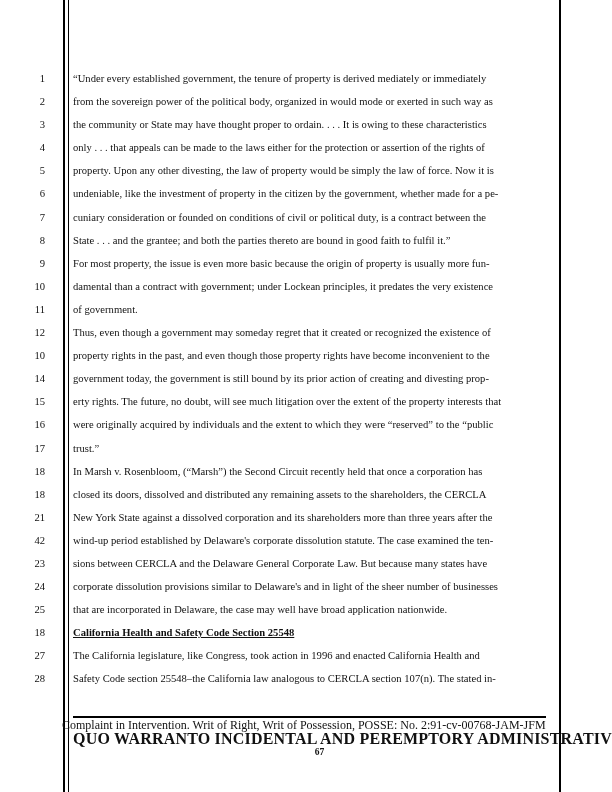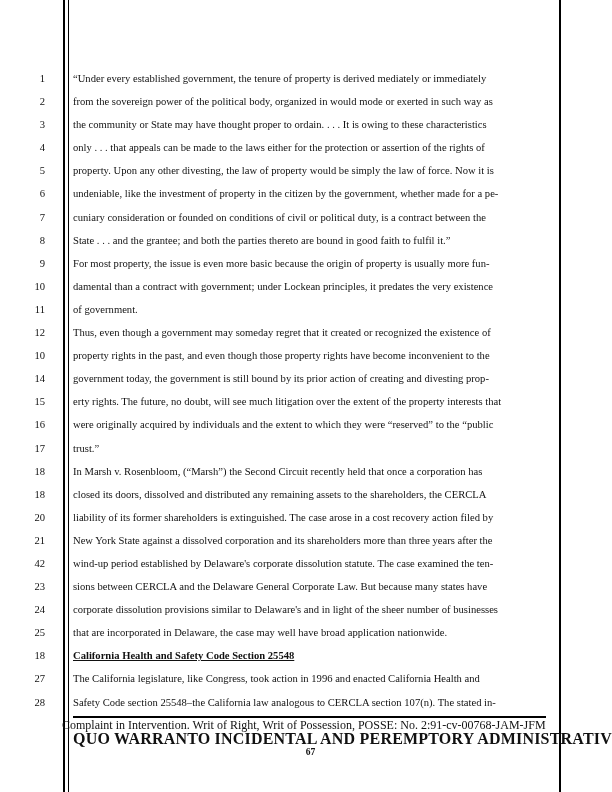--- a/index.html
+++ b/index.html
@@ -176,10 +176,6 @@
         <span class="line-text">closed its doors, dissolved and distributed any remaining assets to the shareholders, the CERCLA</span>
       </div>
       <div class="line-row">
-        <span class="line-num">20</span>
-        <span class="line-text">liability of its former shareholders is extinguished. The case arose in a cost recovery action filed by</span>
-      </div>
-      <div class="line-row">
         <span class="line-num">21</span>
         <span class="line-text">New York State against a dissolved corporation and its shareholders more than three years after the</span>
       </div>

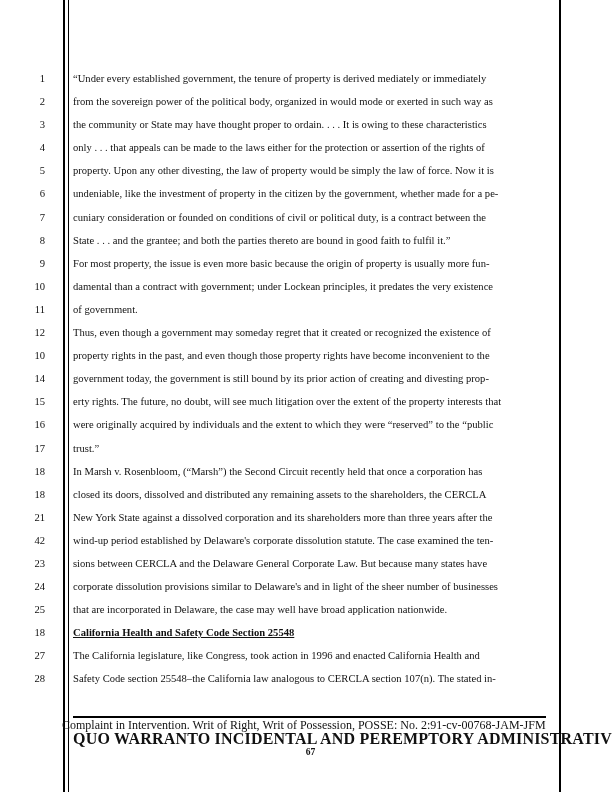--- a/index.html
+++ b/index.html
@@ -81,7 +81,7 @@
   }
   .footer-page {
     position: absolute;
-    left: 74px;
+    left: 83px;
     top: 747px;
     width: 473px;
     text-align: center;

